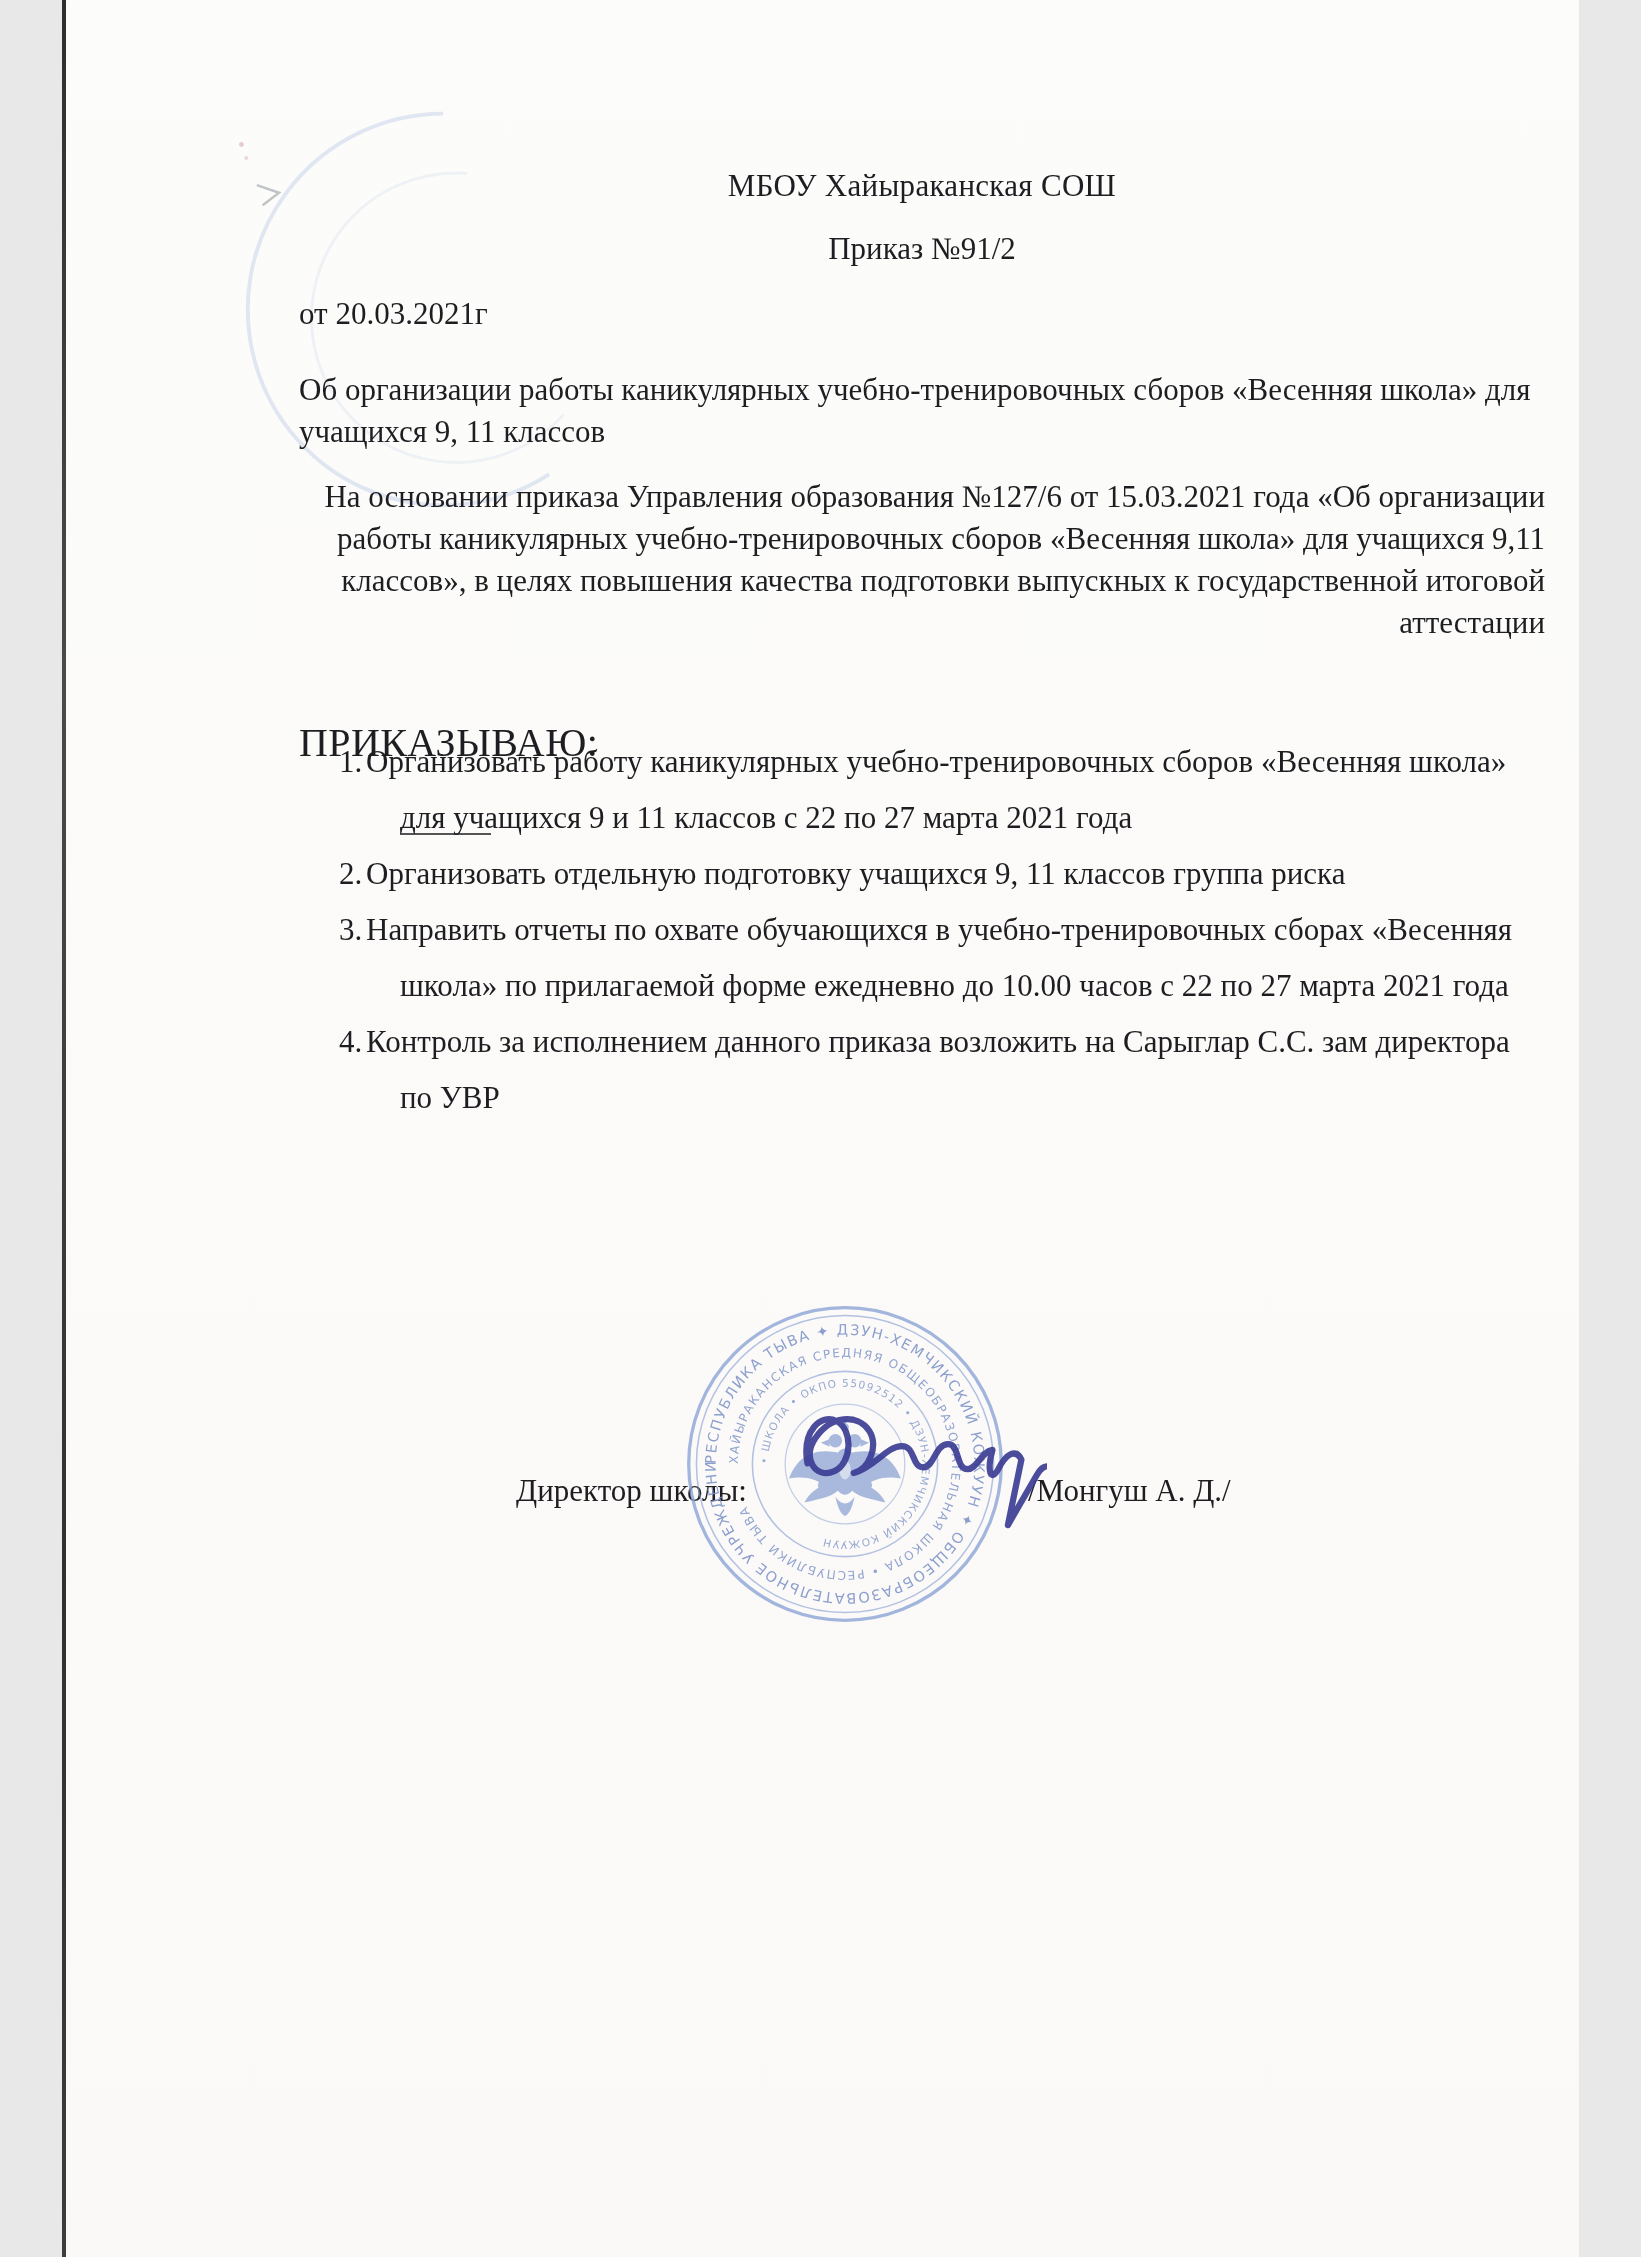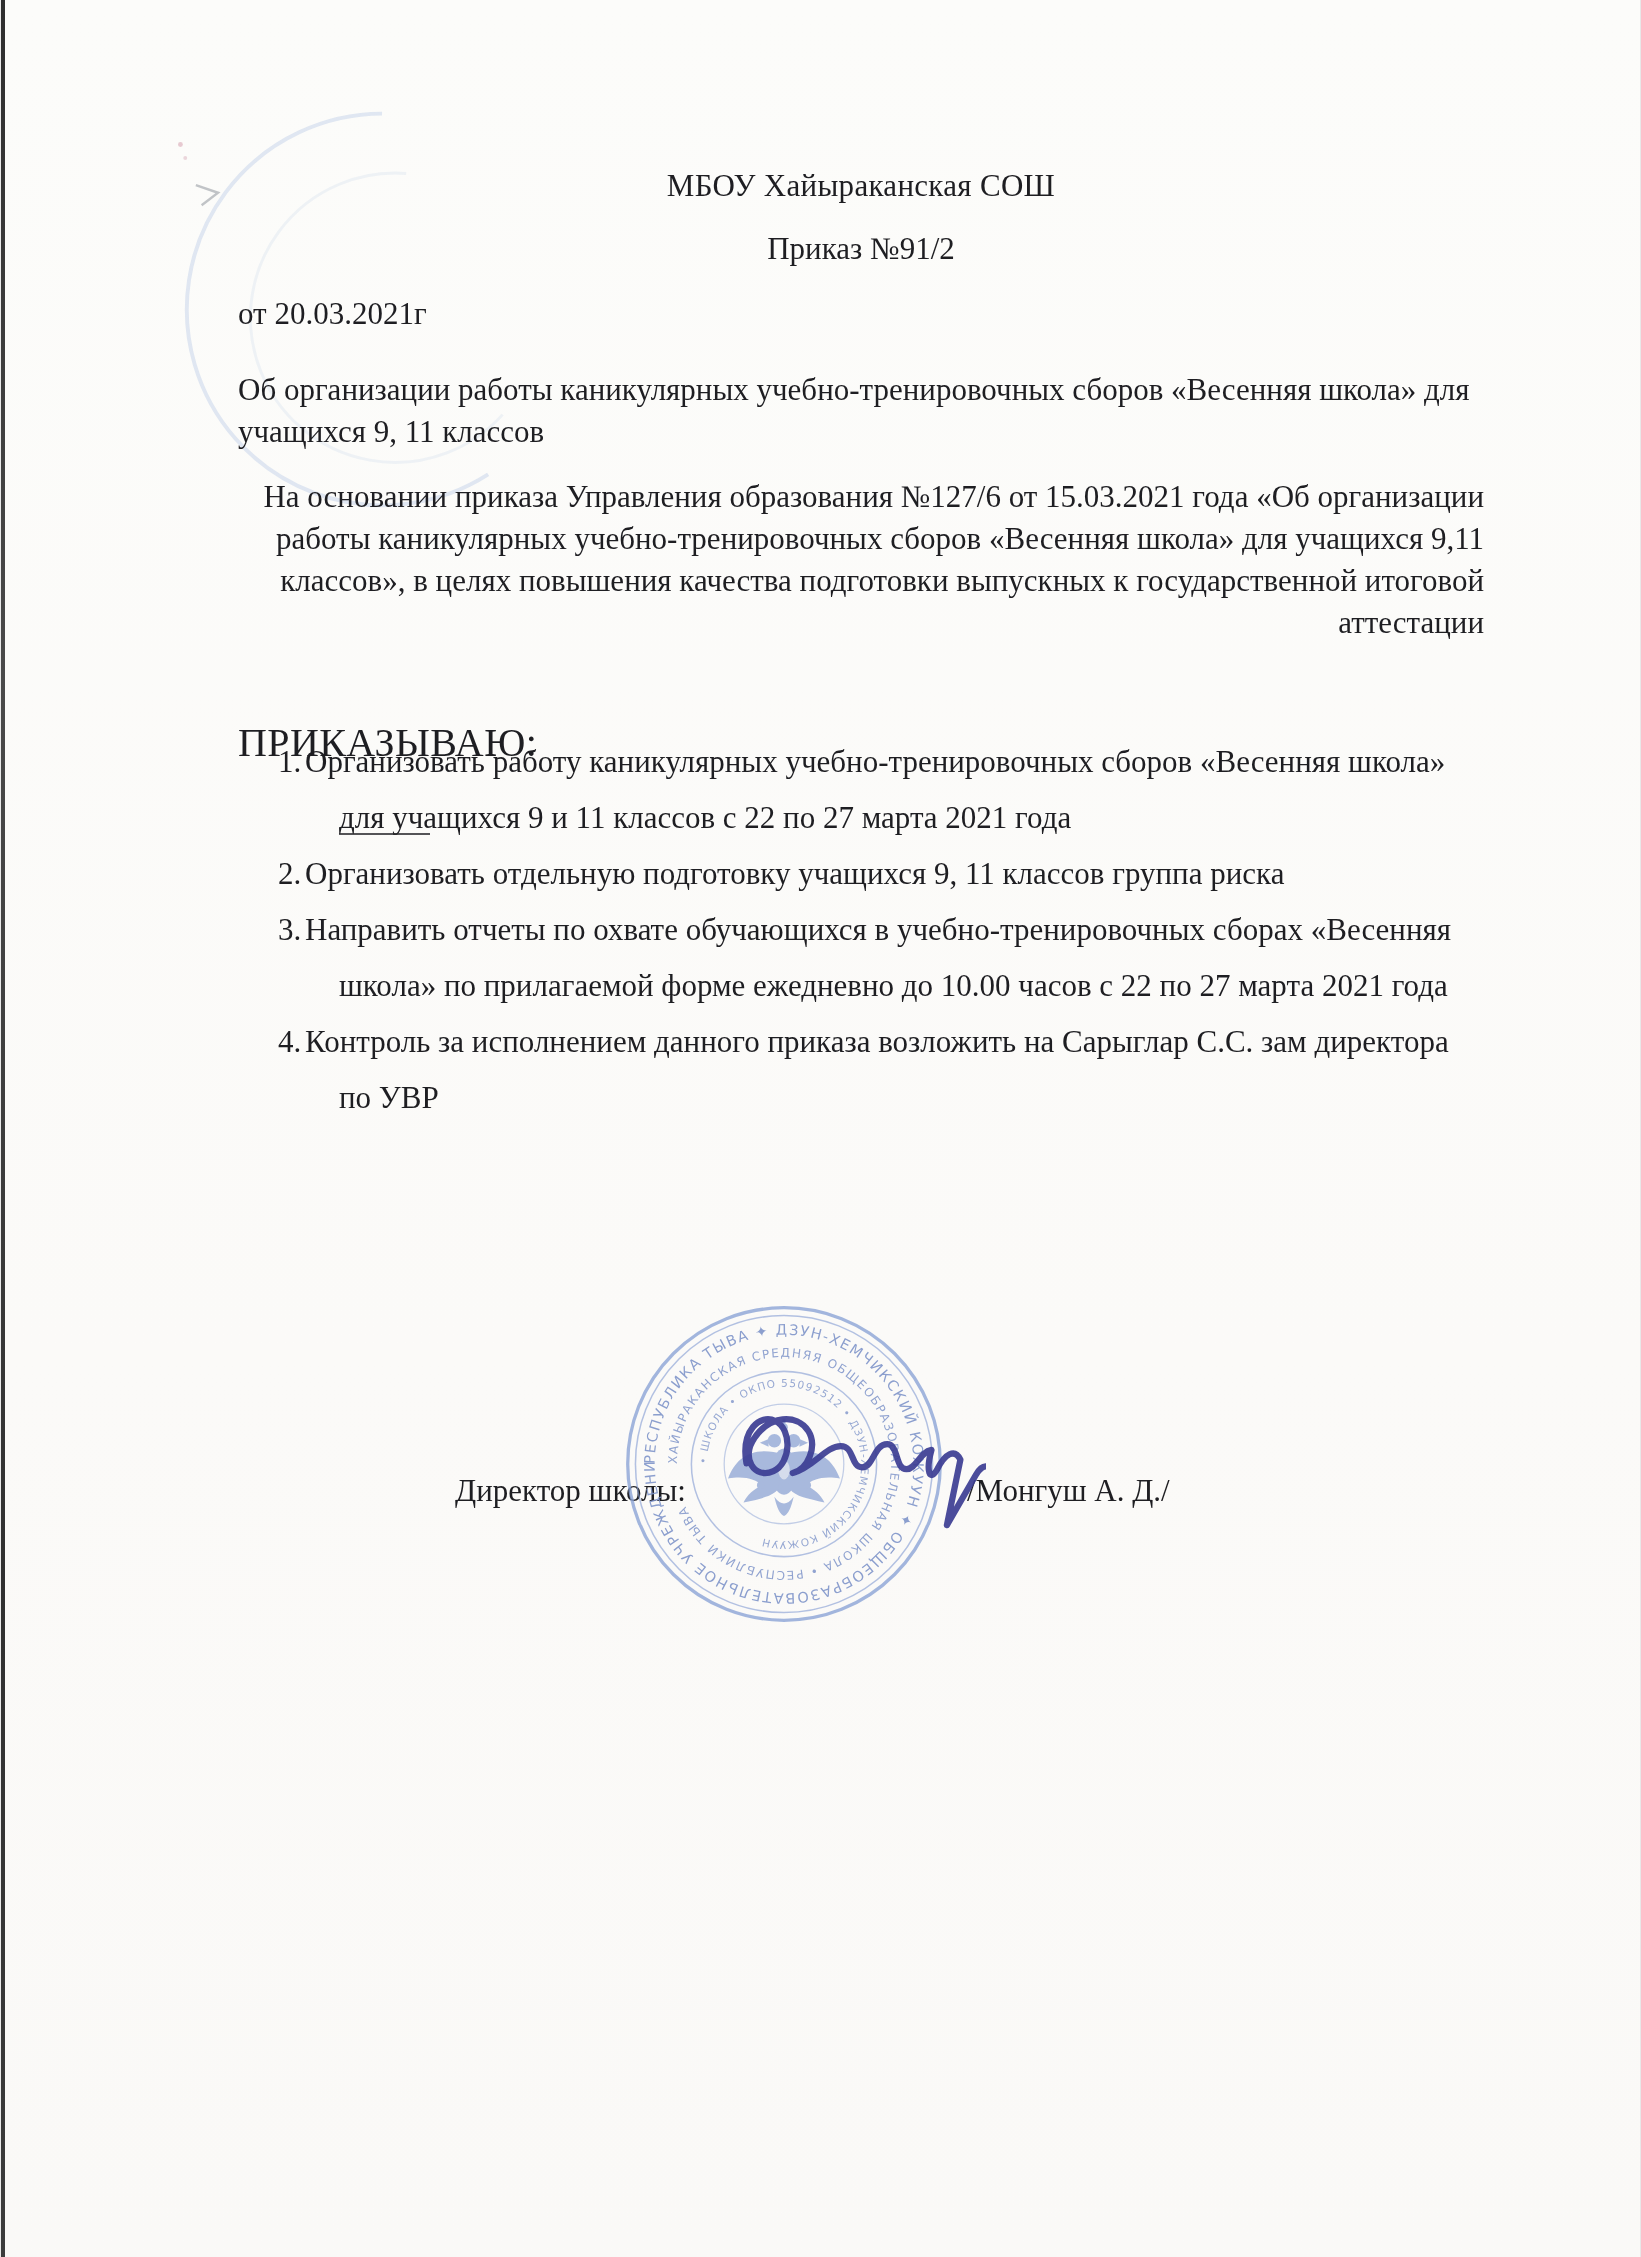--- a/index.html
+++ b/index.html
@@ -6,7 +6,7 @@
   body{background:#e8e8e8;}
   .page{
     position:relative;
-    width:1639px;height:2257px;
+    width:1517px;height:2257px;
     margin:0 auto;
     background:linear-gradient(180deg,#fcfcfa 0%,#fbfaf8 60%,#faf9f7 100%);
     overflow:hidden;

